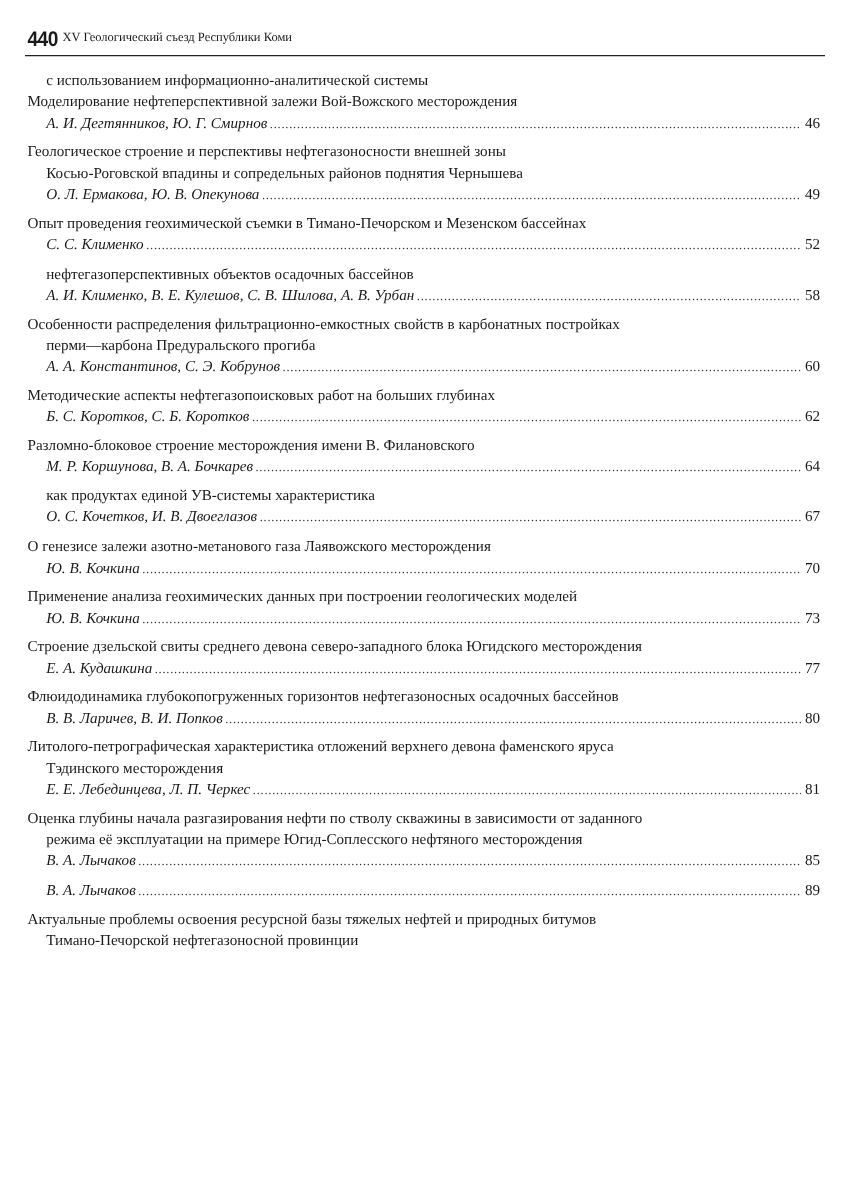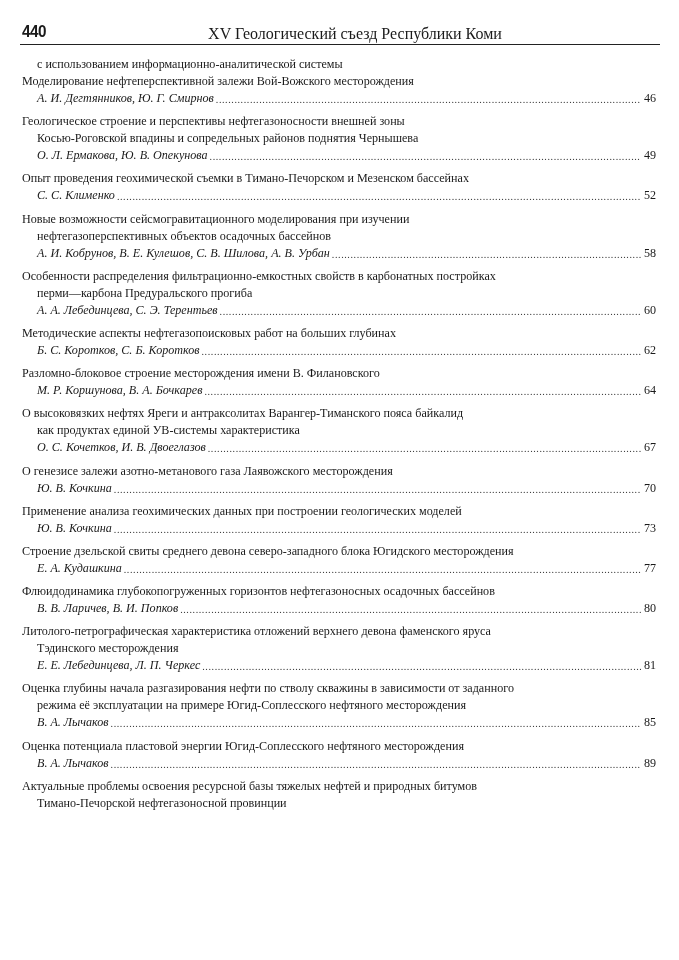--- a/index.html
+++ b/index.html
@@ -14,8 +14,8 @@
     letter-spacing: -0.5px; transform: scaleX(0.9); transform-origin: left;
   }
   .running-title {
-    position: absolute; left: 0; right: 0; top: 3px; text-align: center;
-    font-family: "Liberation Serif", serif; font-size: 16px;
+    position: absolute; left: 0; right: 0; top: 3px; 
+    font-family: "Liberation Serif", serif; font-size: 10px;
     padding-left: 30px;
   }
   .toc {

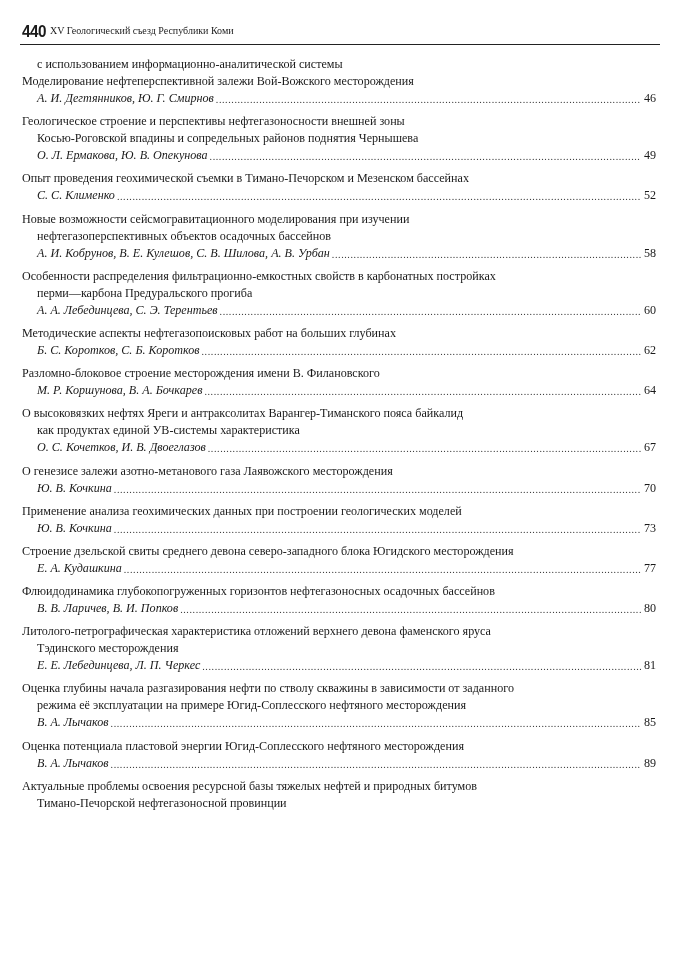--- a/index.html
+++ b/index.html
@@ -76,7 +76,6 @@
       </div>
     </div>
     <div class="entry">
-      <div class="title-line">Новые возможности сейсмогравитационного моделирования при изучении</div>
       <div class="title-line cont">нефтегазоперспективных объектов осадочных бассейнов</div>
       <div class="author-line">
         <span class="authors">А. И. Кобрунов, В. Е. Кулешов, С. В. Шилова, А. В. Урбан</span>

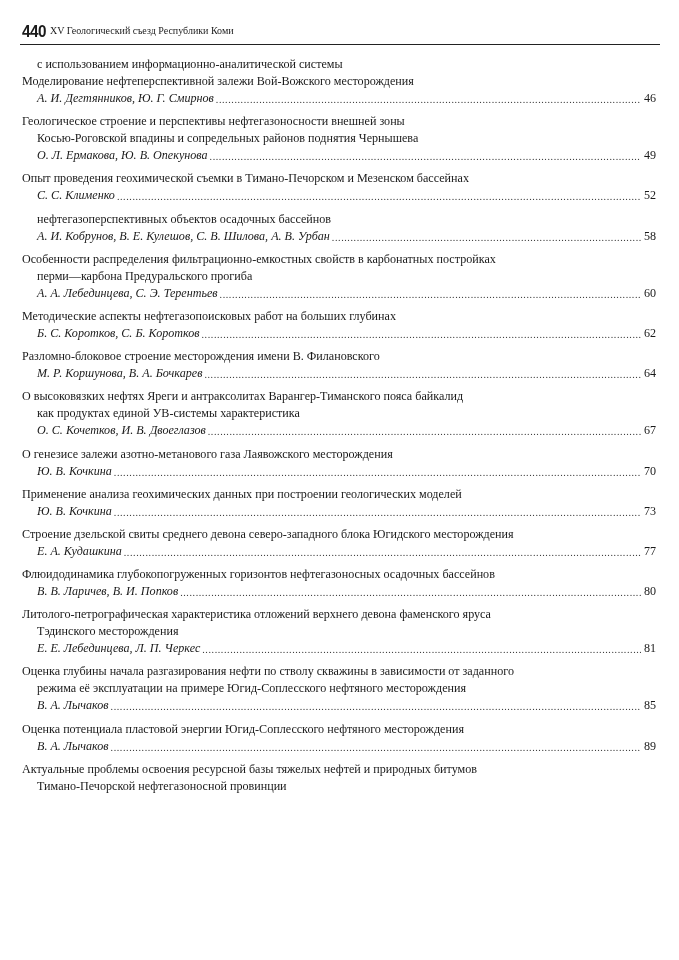--- a/index.html
+++ b/index.html
@@ -78,7 +78,7 @@
     <div class="entry">
       <div class="title-line cont">нефтегазоперспективных объектов осадочных бассейнов</div>
       <div class="author-line">
-        <span class="authors">А. И. Кобрунов, В. Е. Кулешов, С. В. Шилова, А. В. Урбан</span>
+        <span class="authors">А. И. Клименко, В. Е. Кулешов, С. В. Шилова, А. В. Урбан</span>
         <span class="leader"></span>
         <span class="page-ref">58</span>
       </div>

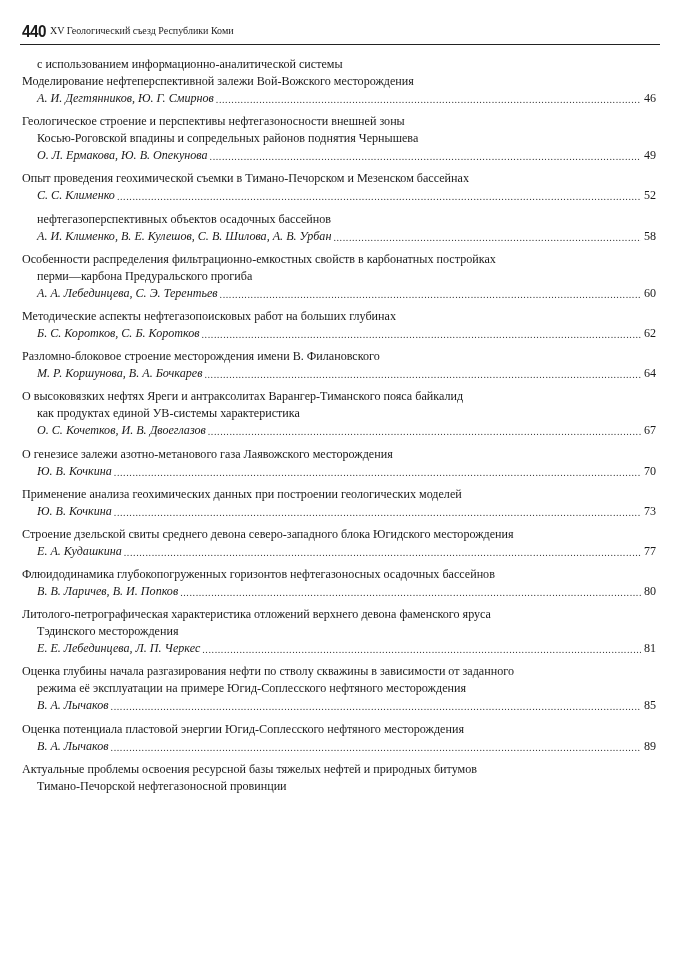--- a/index.html
+++ b/index.html
@@ -87,7 +87,7 @@
       <div class="title-line">Особенности распределения фильтрационно-емкостных свойств в карбонатных постройках</div>
       <div class="title-line cont">перми—карбона Предуральского прогиба</div>
       <div class="author-line">
-        <span class="authors">А. А. Лебединцева, С. Э. Терентьев</span>
+        <span class="authors">А. А. Константинов, С. Э. Кобрунов</span>
         <span class="leader"></span>
         <span class="page-ref">60</span>
       </div>

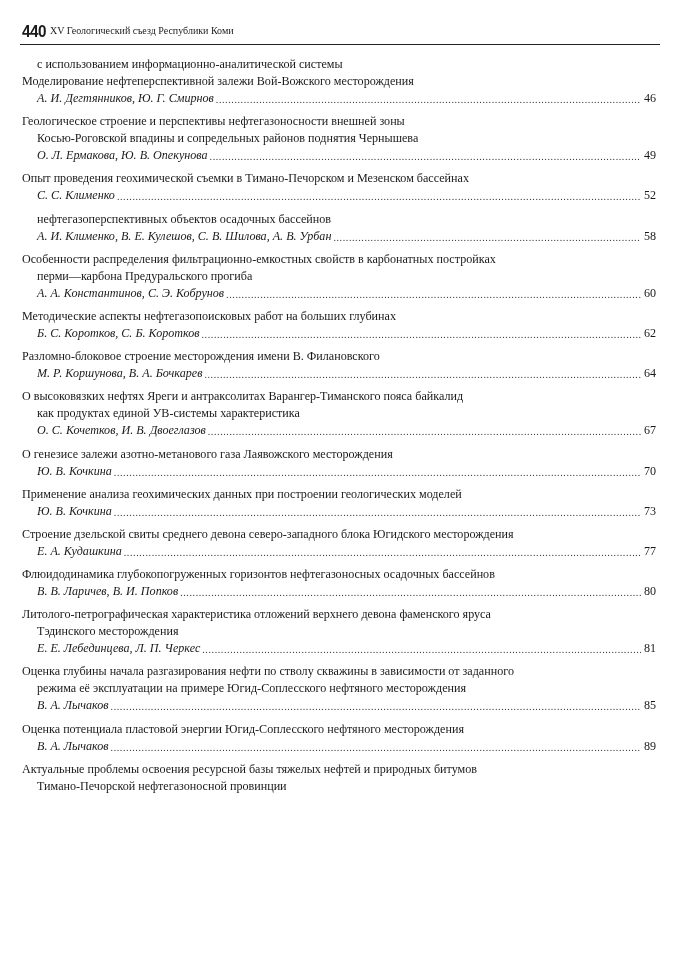--- a/index.html
+++ b/index.html
@@ -109,7 +109,6 @@
       </div>
     </div>
     <div class="entry">
-      <div class="title-line">О высоковязких нефтях Яреги и антраксолитах Варангер-Тиманского пояса байкалид</div>
       <div class="title-line cont">как продуктах единой УВ-системы характеристика</div>
       <div class="author-line">
         <span class="authors">О. С. Кочетков, И. В. Двоеглазов</span>

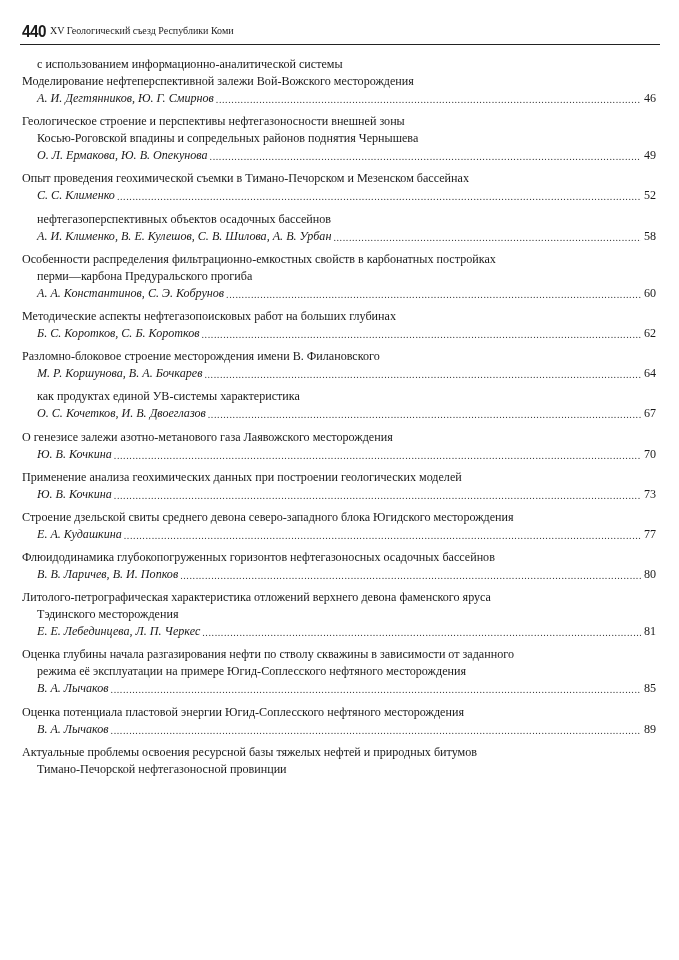--- a/index.html
+++ b/index.html
@@ -167,7 +167,6 @@
       </div>
     </div>
     <div class="entry">
-      <div class="title-line">Оценка потенциала пластовой энергии Югид-Соплесского нефтяного месторождения</div>
       <div class="author-line">
         <span class="authors">В. А. Лычаков</span>
         <span class="leader"></span>

